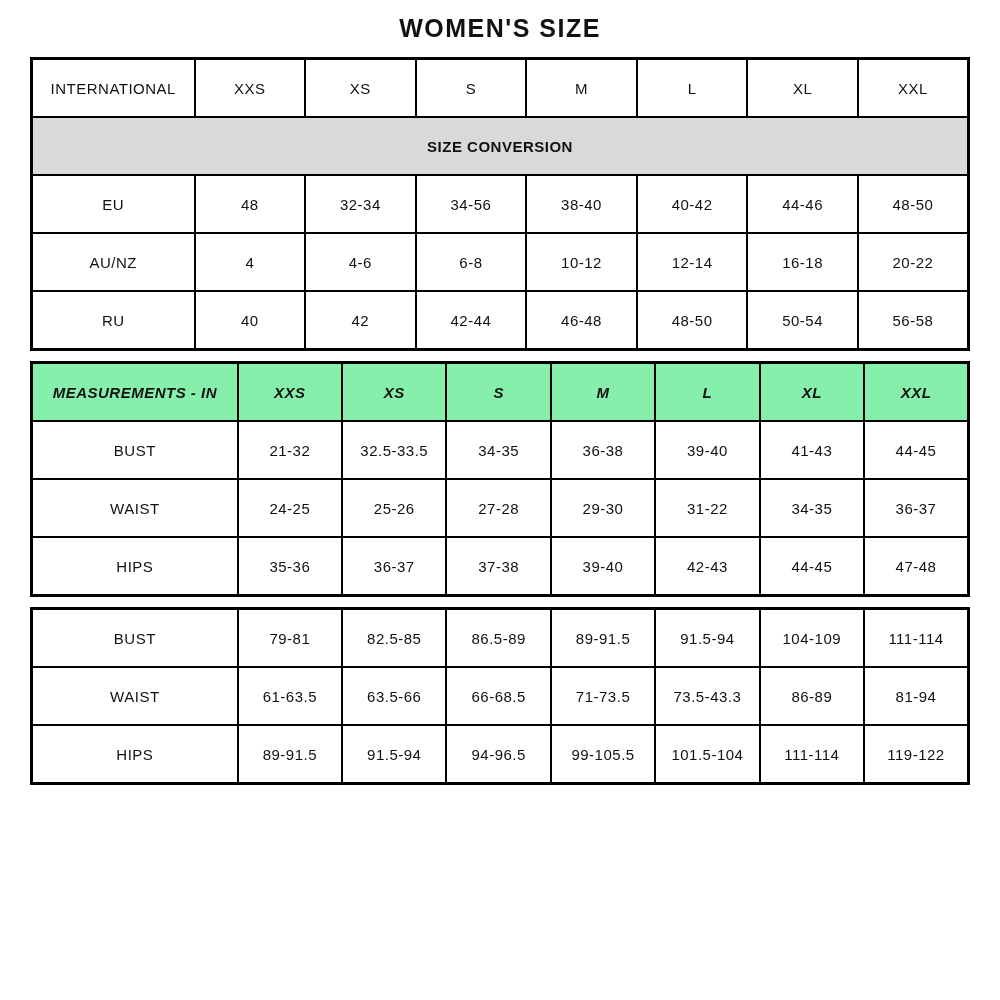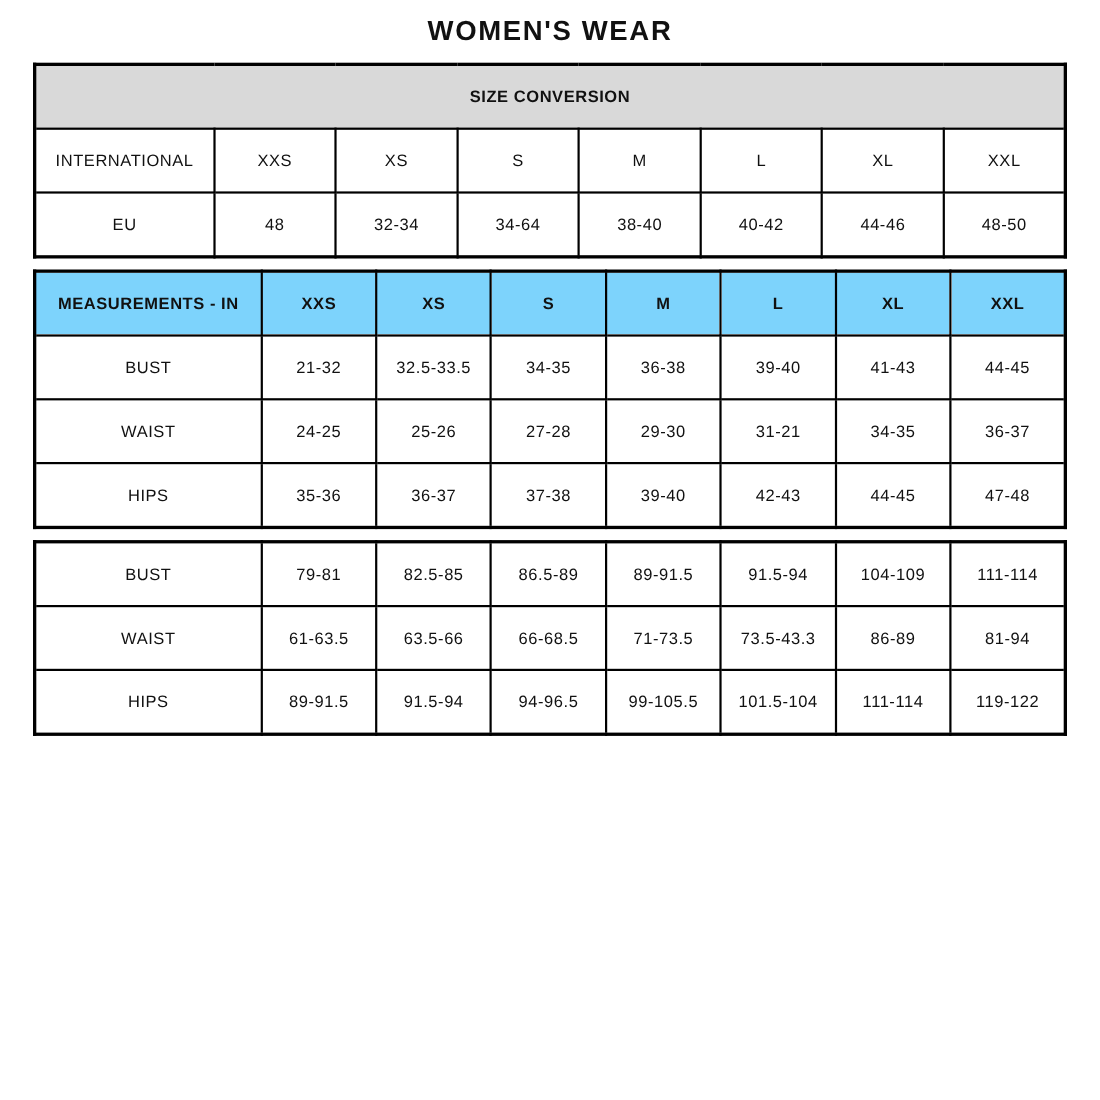--- a/index.html
+++ b/index.html
@@ -62,7 +62,7 @@
 
 <div class="page">
 
-  <div class="page-title">WOMEN'S WEAR</div>
+  <div class="page-title">WOMEN'S SIZE</div>
 
   <table class="sizes">
     <colgroup>

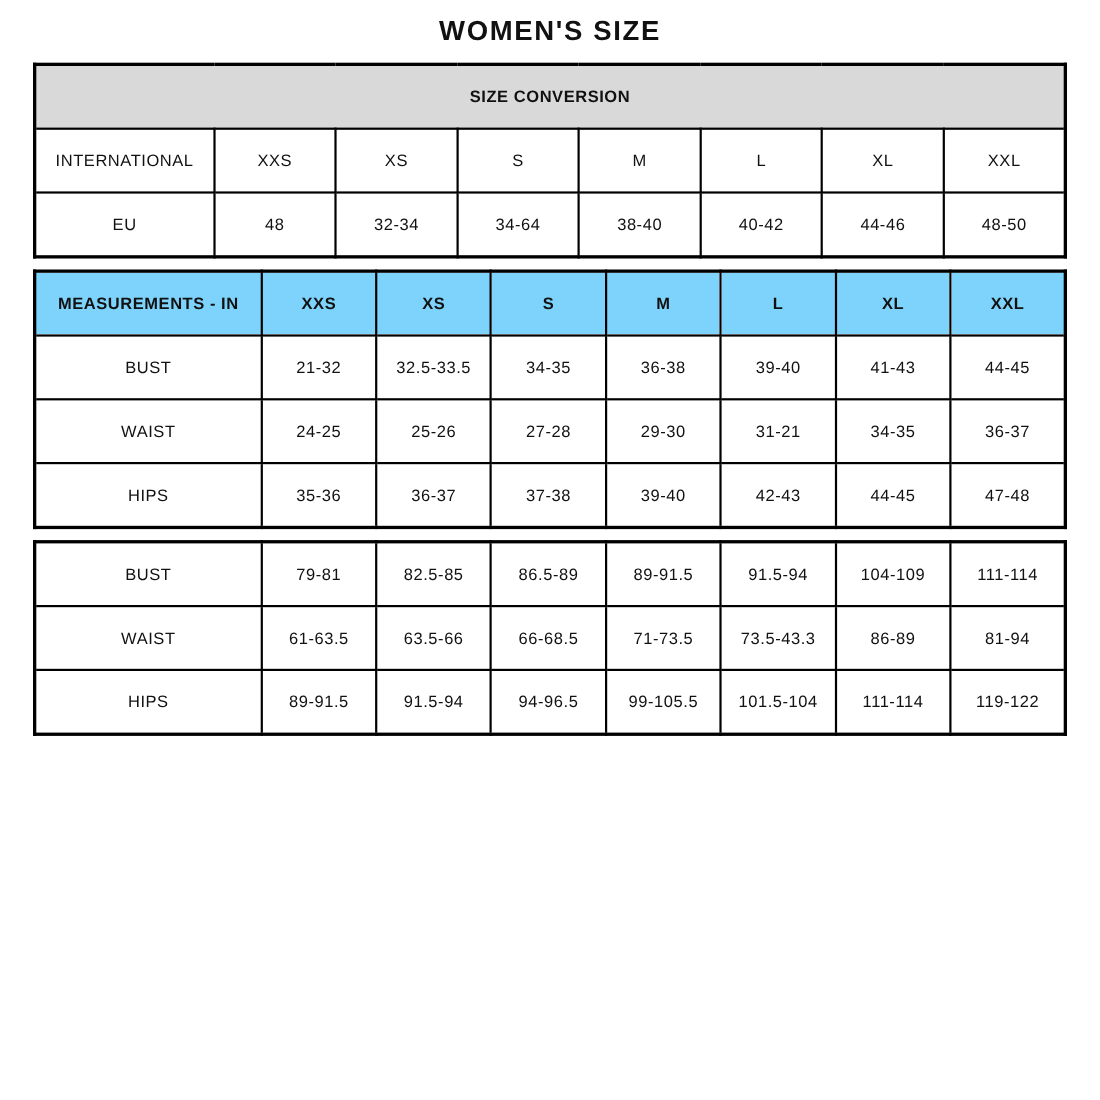--- a/index.html
+++ b/index.html
@@ -77,9 +77,6 @@
     </colgroup>
     <tbody>
       <tr>
-        <td class="t-title" colspan="8">SIZE CONVERSION</td>
-      </tr>
-      <tr>
         <td>INTERNATIONAL</td>
         <td>XXS</td>
         <td>XS</td>
@@ -90,6 +87,9 @@
         <td>XXL</td>
       </tr>
       <tr>
+        <td class="t-title" colspan="8">SIZE CONVERSION</td>
+      </tr>
+      <tr>
         <td>EU</td>
         <td>48</td>
         <td>32-34</td>

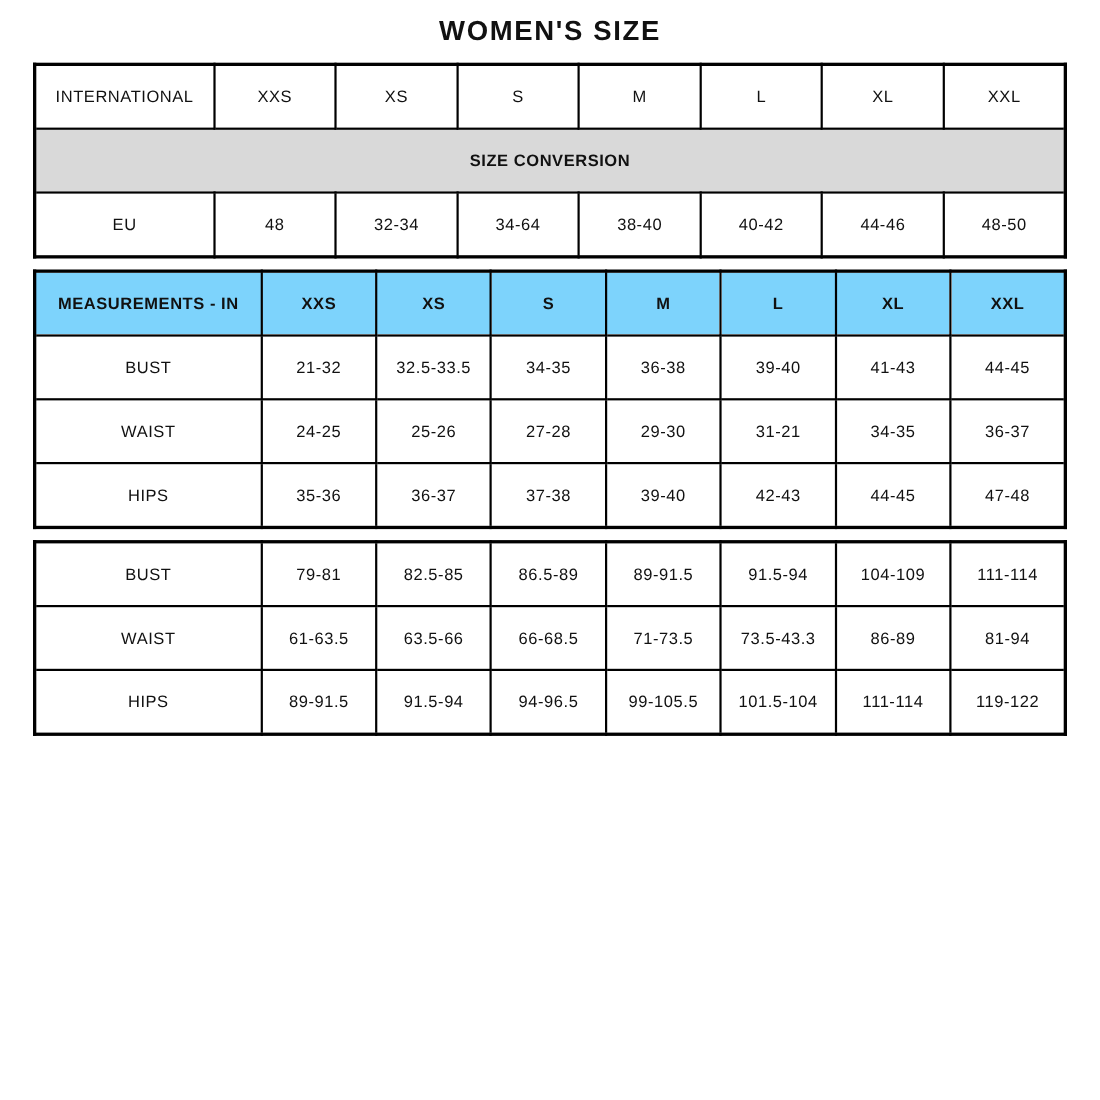--- a/index.html
+++ b/index.html
@@ -93,7 +93,7 @@
         <td>EU</td>
         <td>48</td>
         <td>32-34</td>
-        <td>34-64</td>
+        <td>34-56</td>
         <td>38-40</td>
         <td>40-42</td>
         <td>44-46</td>

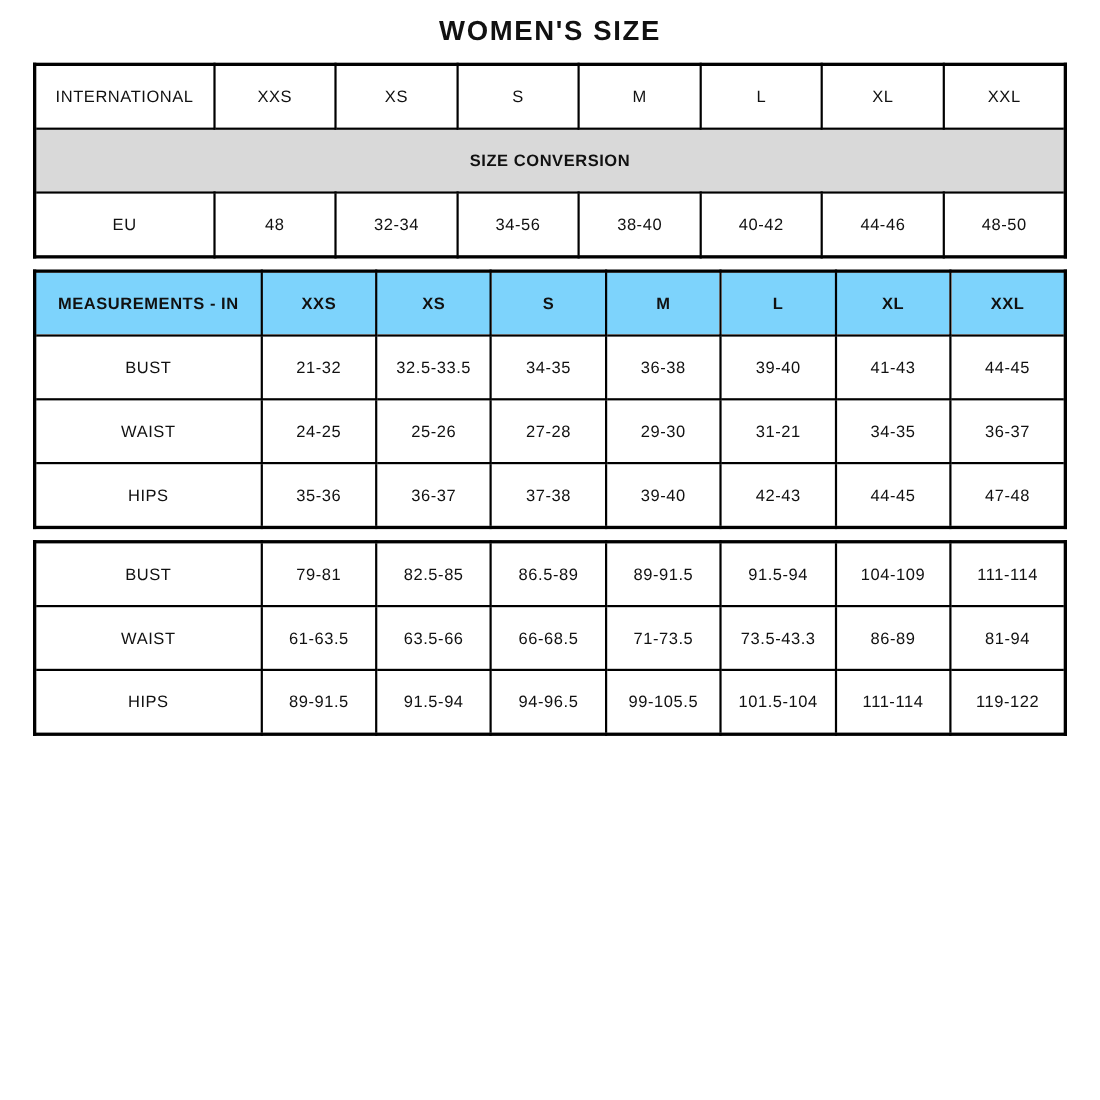--- a/index.html
+++ b/index.html
@@ -99,6 +99,16 @@
         <td>44-46</td>
         <td>48-50</td>
       </tr>
+      <tr>
+        <td>AU/NZ</td>
+        <td>4</td>
+        <td>4-6</td>
+        <td>6-8</td>
+        <td>10-12</td>
+        <td>12-14</td>
+        <td>16-18</td>
+        <td>20-22</td>
+      </tr>
     </tbody>
   </table>
 

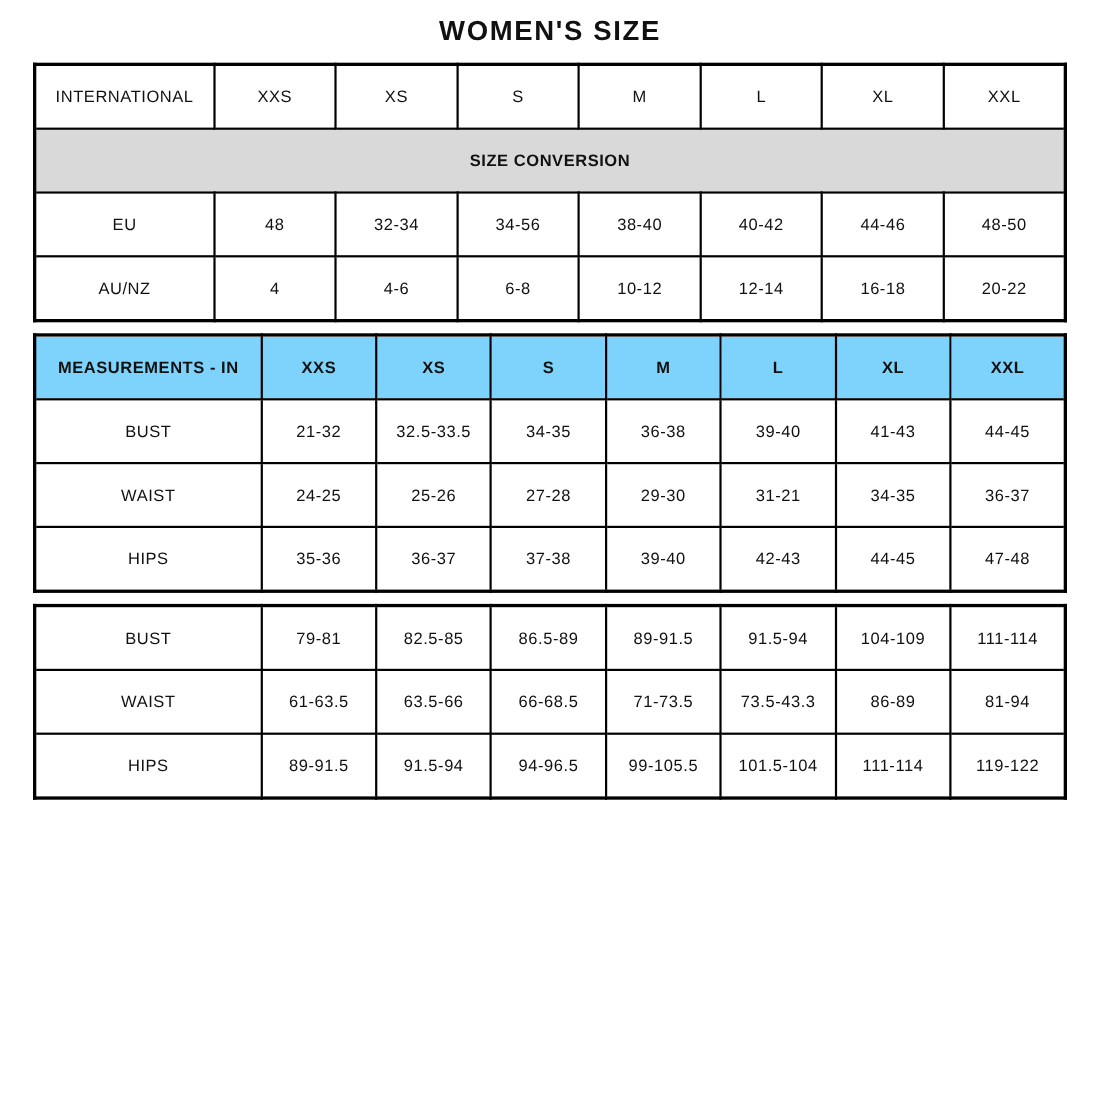--- a/index.html
+++ b/index.html
@@ -109,6 +109,16 @@
         <td>16-18</td>
         <td>20-22</td>
       </tr>
+      <tr>
+        <td>RU</td>
+        <td>40</td>
+        <td>42</td>
+        <td>42-44</td>
+        <td>46-48</td>
+        <td>48-50</td>
+        <td>50-54</td>
+        <td>56-58</td>
+      </tr>
     </tbody>
   </table>
 

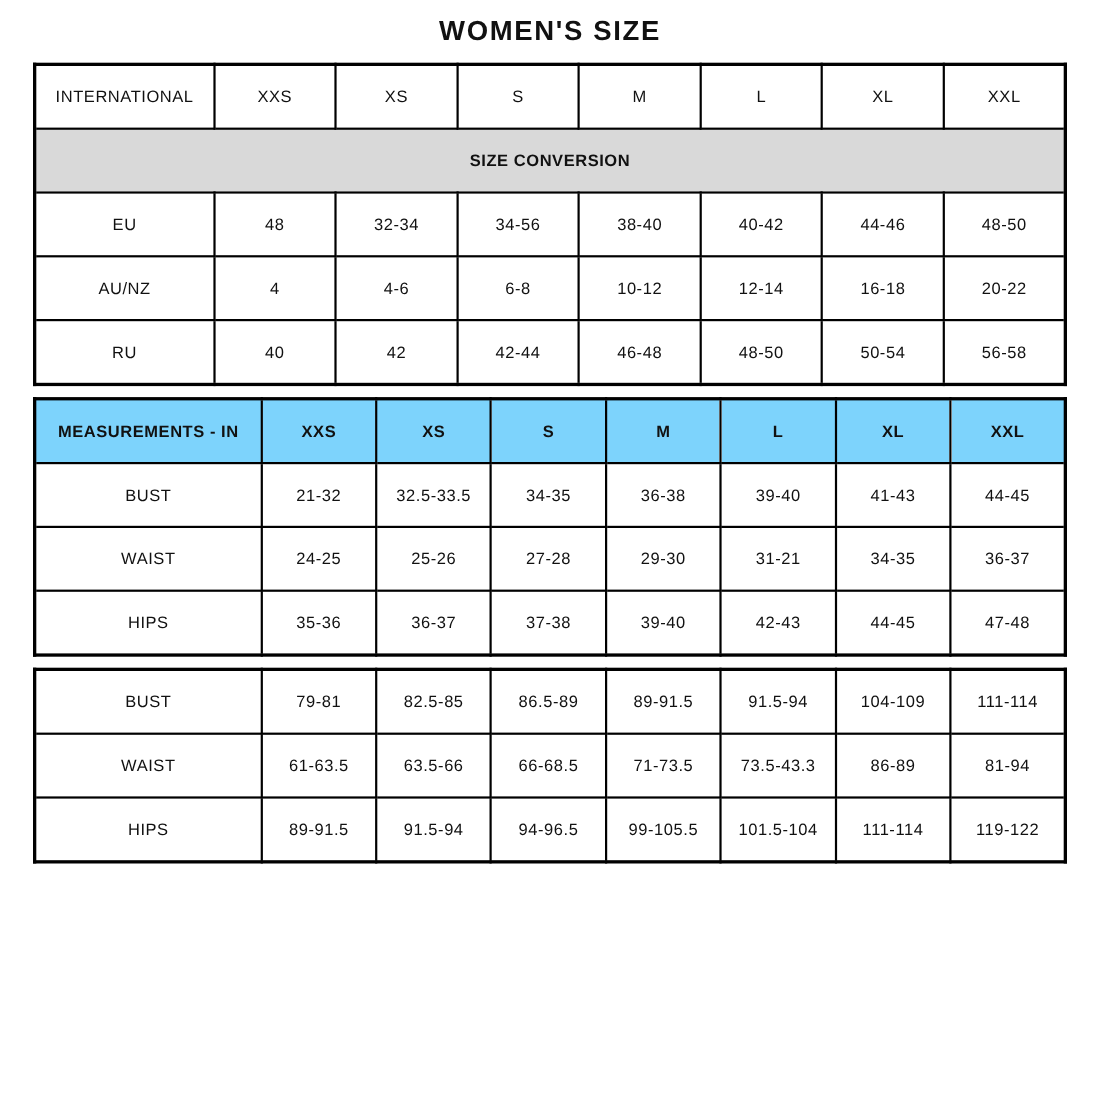--- a/index.html
+++ b/index.html
@@ -48,8 +48,9 @@
     letter-spacing: 1.2px;
   }
   td.hdr {
-    background: #7dd3fc;
+    background: #86efac;
     font-weight: bold;
+    font-style: italic;
   }
   td.val {
     font-size: 13px;

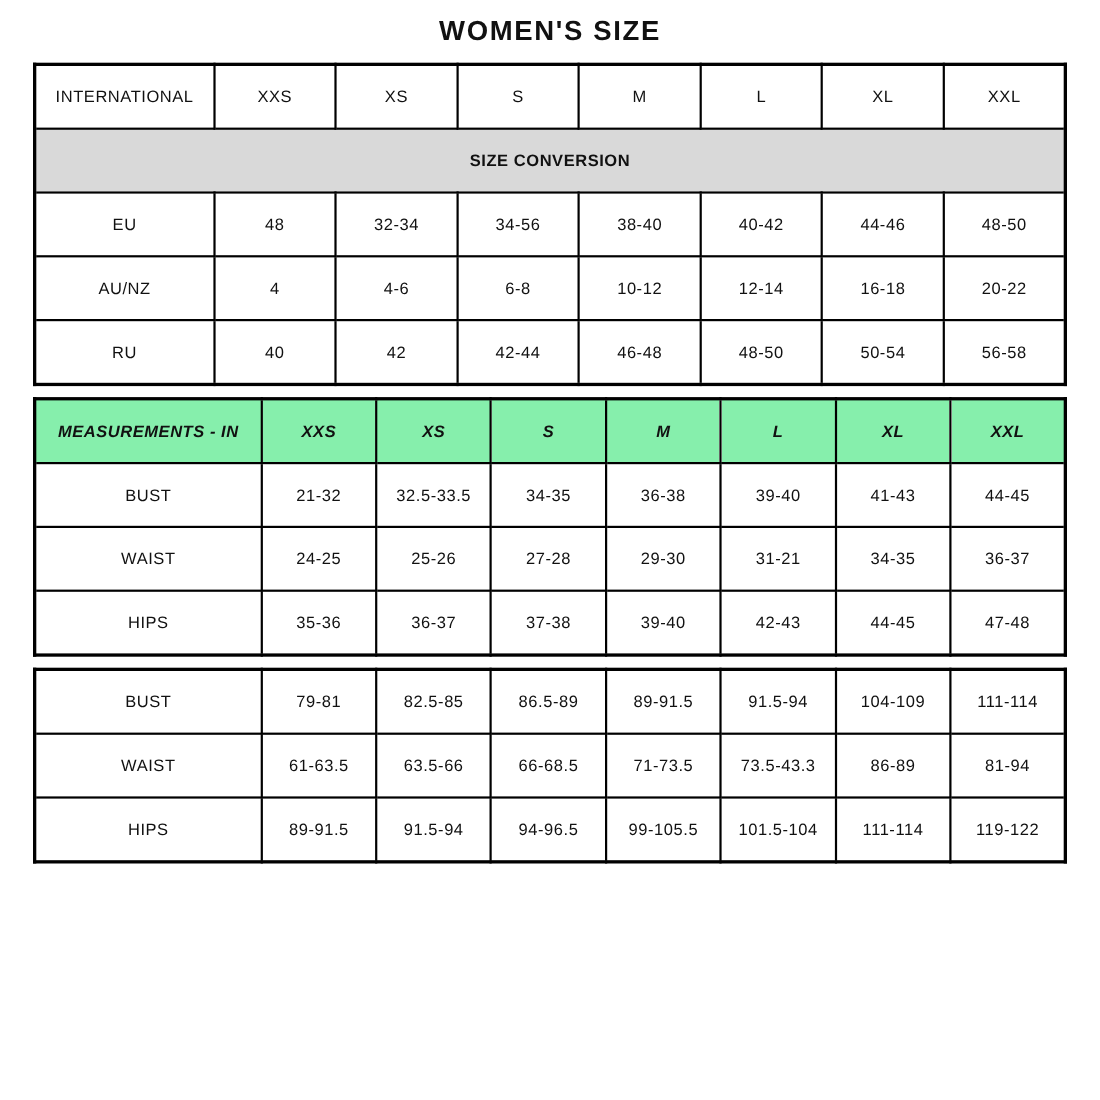--- a/index.html
+++ b/index.html
@@ -161,7 +161,7 @@
         <td class="val">25-26</td>
         <td class="val">27-28</td>
         <td class="val">29-30</td>
-        <td class="val">31-21</td>
+        <td class="val">31-22</td>
         <td class="val">34-35</td>
         <td class="val">36-37</td>
       </tr>

